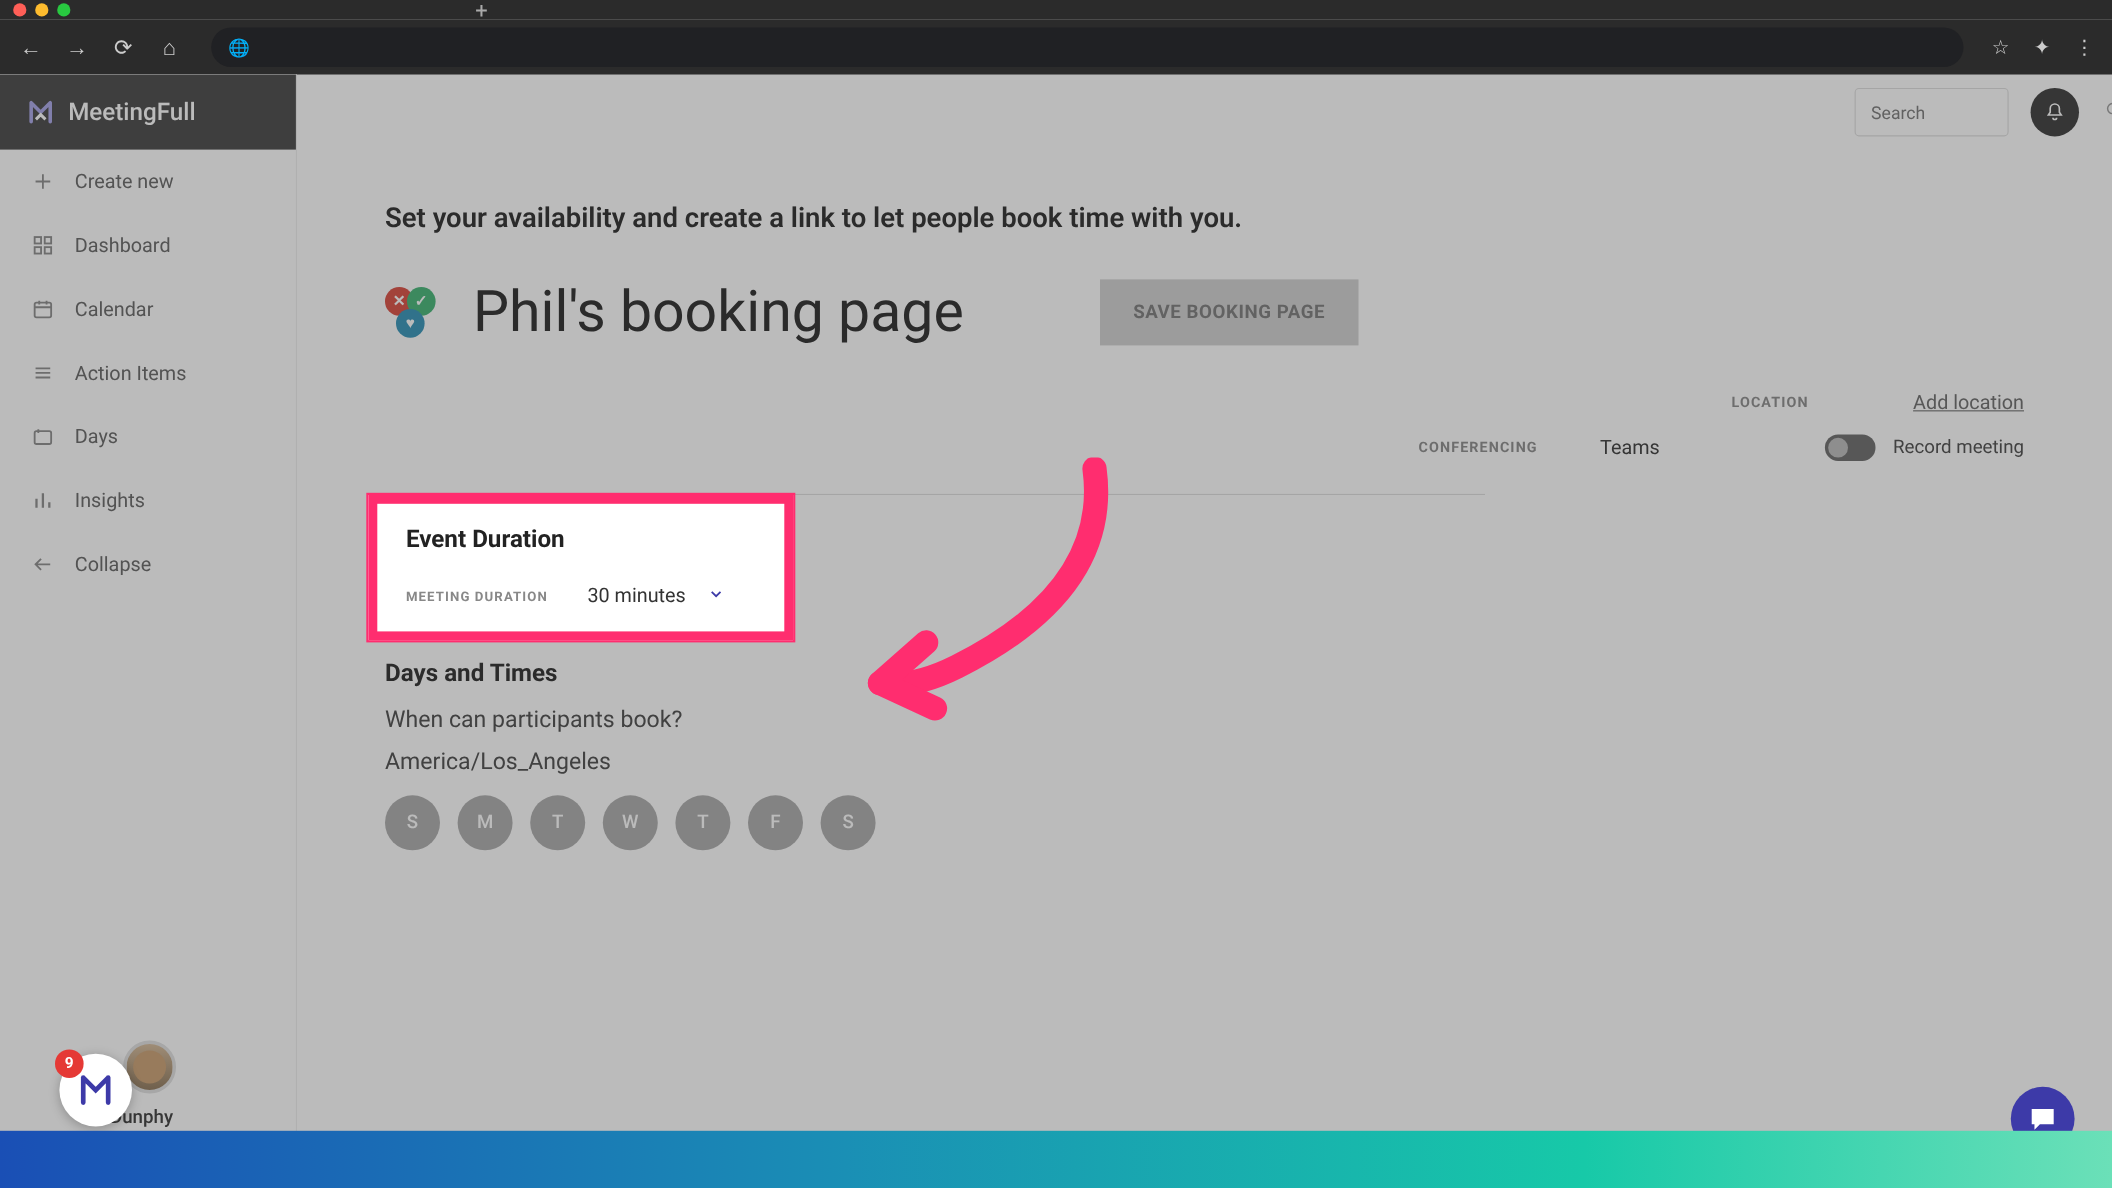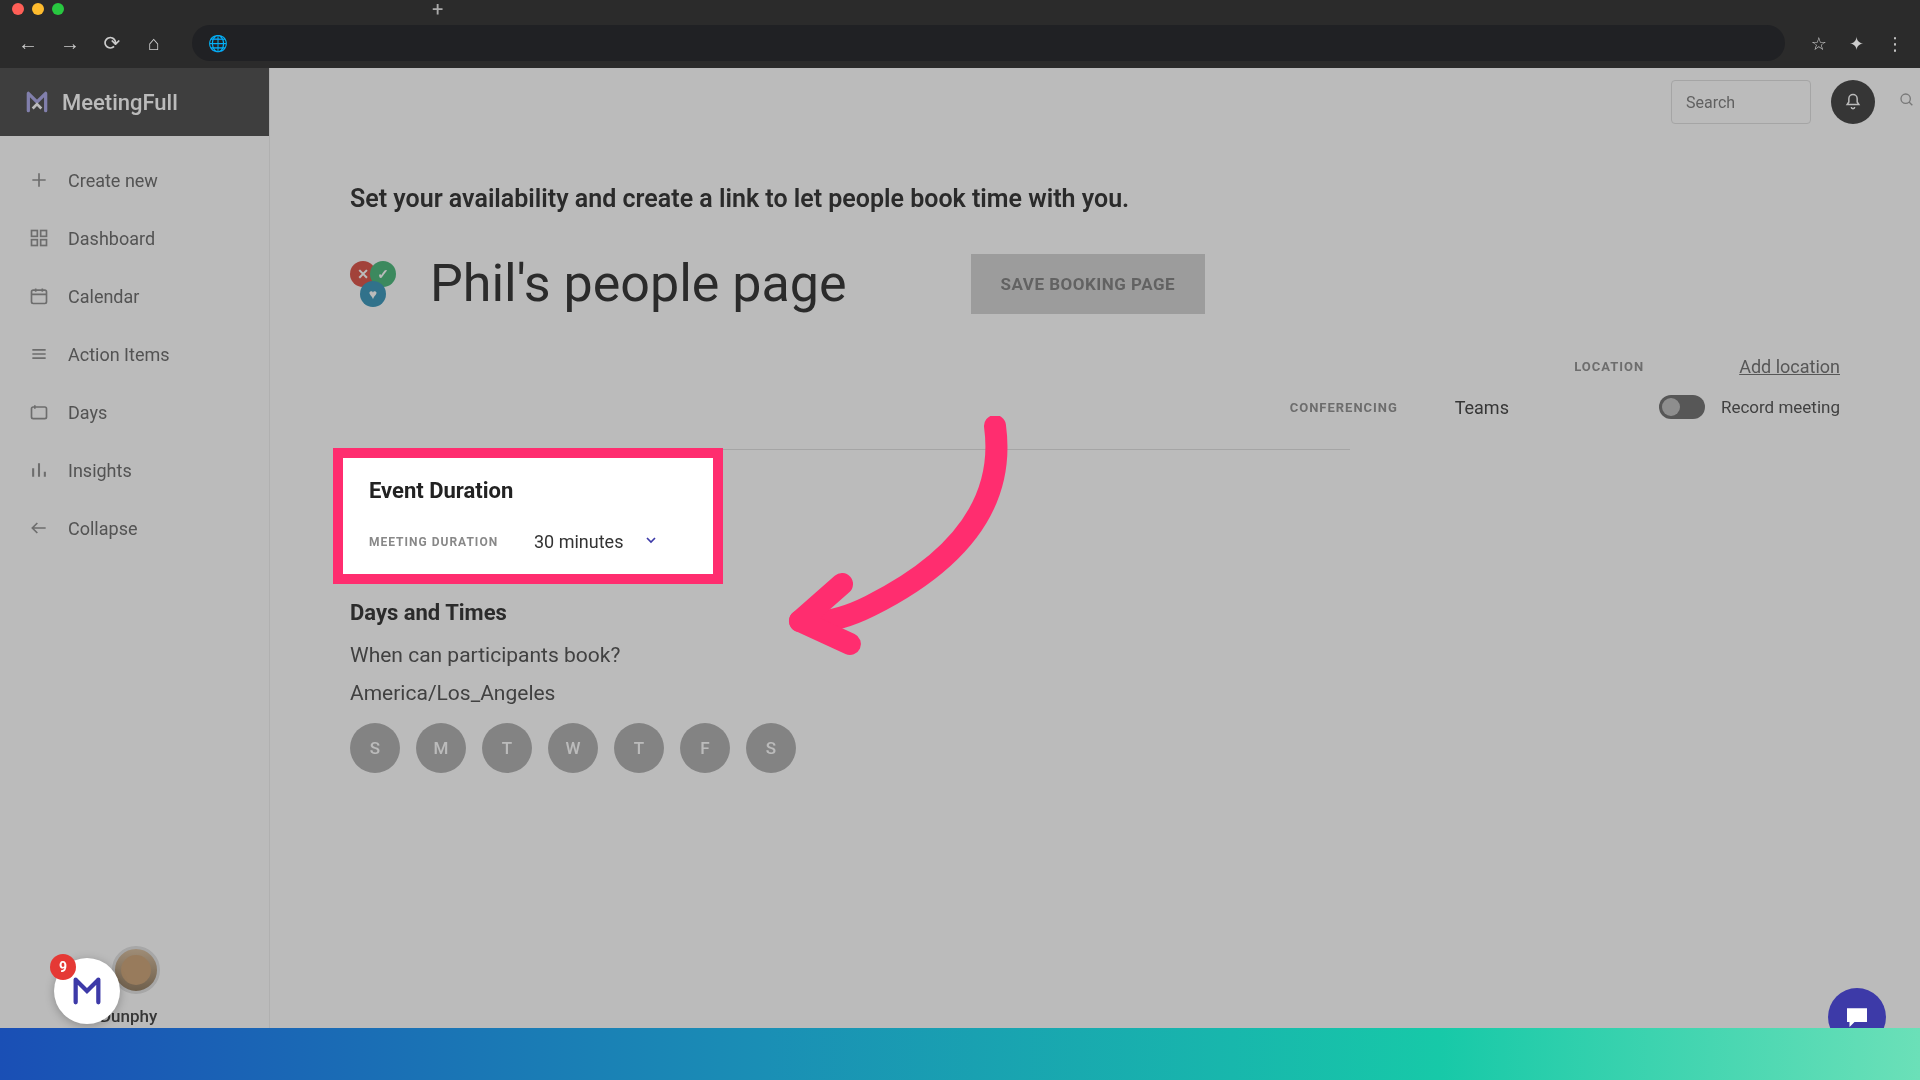--- a/index.html
+++ b/index.html
@@ -43,7 +43,7 @@
 .float-badge .count { position: absolute; top: -4px; left: -4px; width: 26px; height: 26px; border-radius: 50%; background: #e53935; color: #fff; font-size: 14px; display: flex; align-items: center; justify-content: center; font-weight: bold; }
 
 
-.topbar { position: absolute; left: 270px; right: 15px; top: 0; height: 68px; display: flex; align-items: center; justify-content: flex-end; padding: 0 30px; gap: 20px; }
+.topbar { position: absolute; left: 270px; right: 0; top: 0; height: 68px; display: flex; align-items: center; justify-content: flex-end; padding: 0 30px; gap: 20px; }
 .search-box { width: 140px; height: 44px; border: 1px solid #ddd; border-radius: 4px; display: flex; align-items: center; padding: 0 14px; gap: 10px; color: #999; font-size: 16px; }
 .search-box input { border: none; outline: none; flex: 1; font-size: 16px; background: transparent; }
 .bell { width: 44px; height: 44px; border-radius: 50%; background: #333; display: flex; align-items: center; justify-content: center; color: #fff; cursor: pointer; }

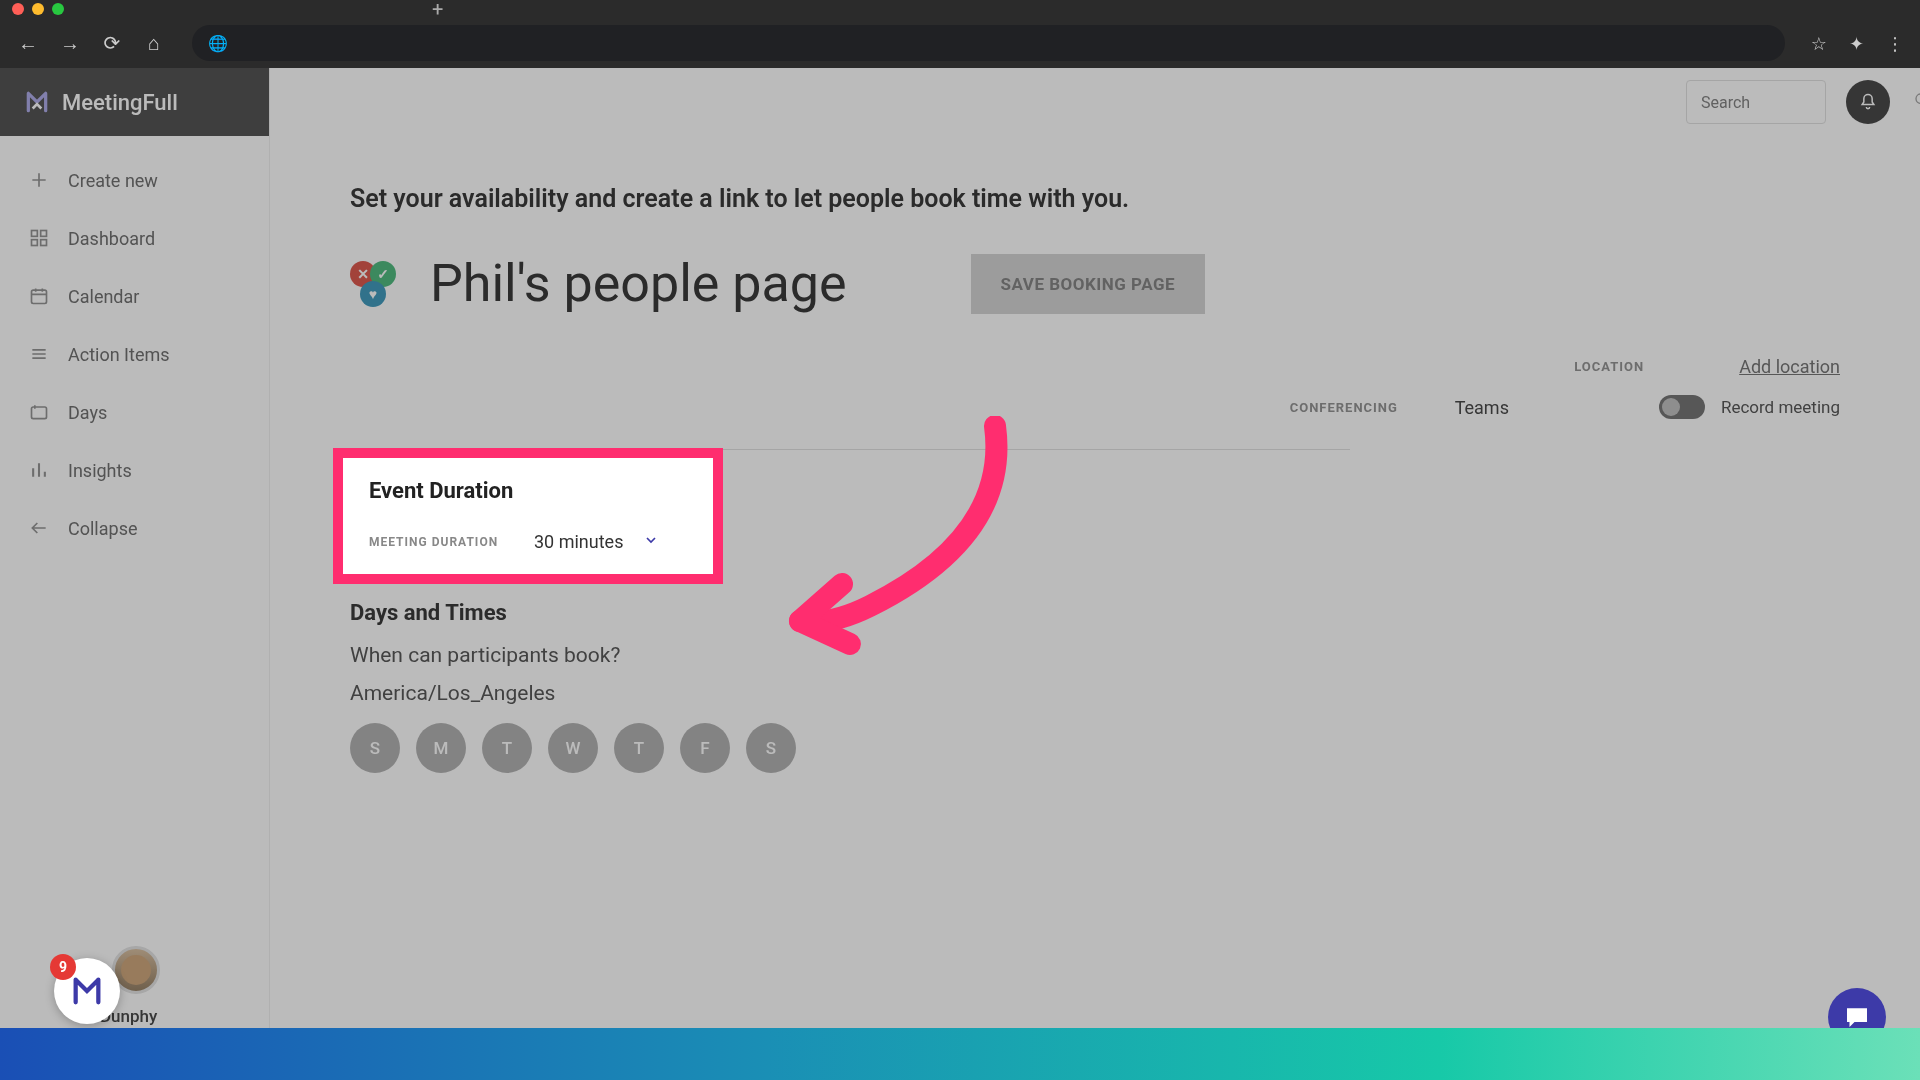--- a/index.html
+++ b/index.html
@@ -29,7 +29,7 @@
 .brand { height: 68px; background: #404040; display: flex; align-items: center; padding: 0 24px; gap: 12px; }
 .brand-logo { width: 26px; height: 26px; }
 .brand-text { color: #fff; font-size: 22px; font-weight: 500; }
-.nav-list { padding: 15px 0; }
+.nav-list { padding: 0 0; }
 .nav-item { display: flex; align-items: center; gap: 18px; padding: 18px 28px; color: #606060; font-size: 18px; cursor: pointer; }
 .nav-icon { width: 22px; height: 22px; display: flex; align-items: center; justify-content: center; color: #888; }
 .user-block { position: absolute; bottom: 30px; left: 24px; }

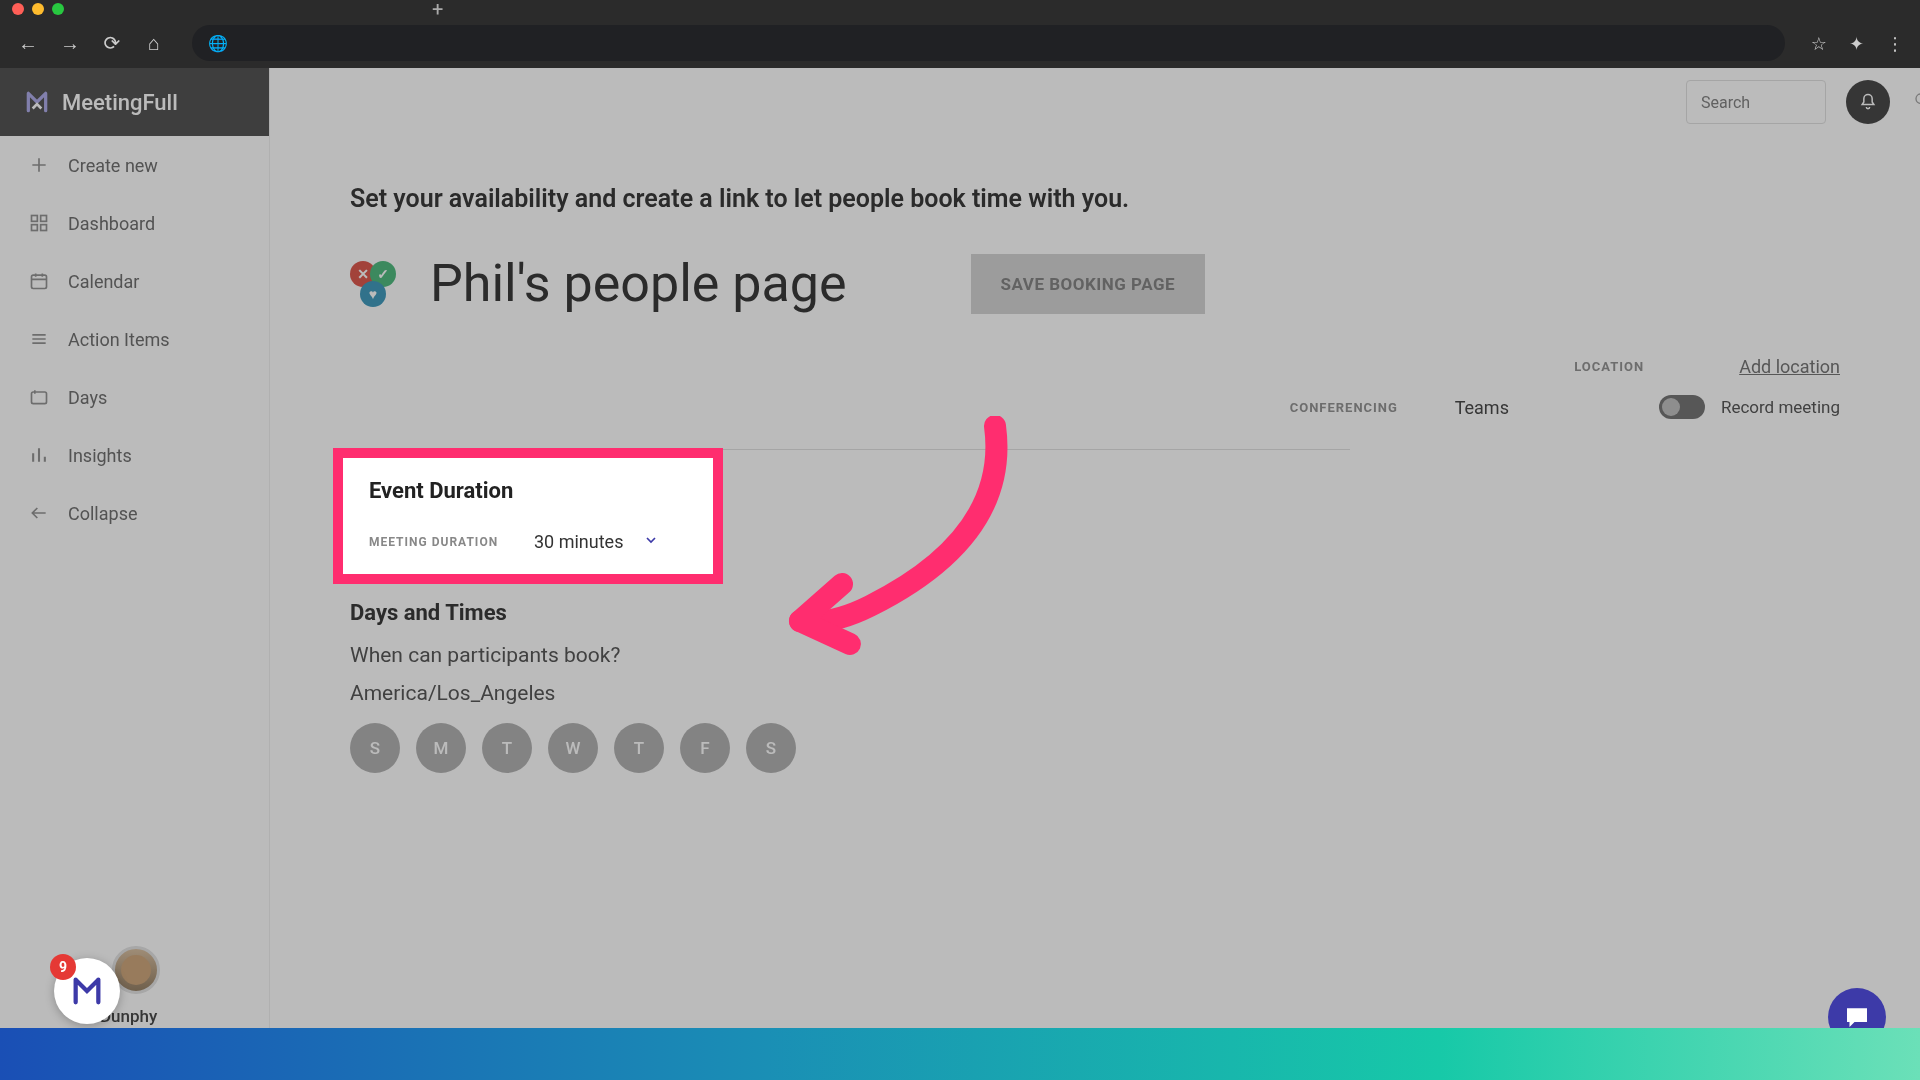--- a/index.html
+++ b/index.html
@@ -222,7 +222,7 @@
         <div class="c2">✓</div>
         <div class="c3">♥</div>
       </div>
-      <div class="page-title">Phil's people page</div>
+      <div class="page-title">Phil's booking page</div>
       <button class="save-btn">SAVE BOOKING PAGE</button>
     </div>
 

